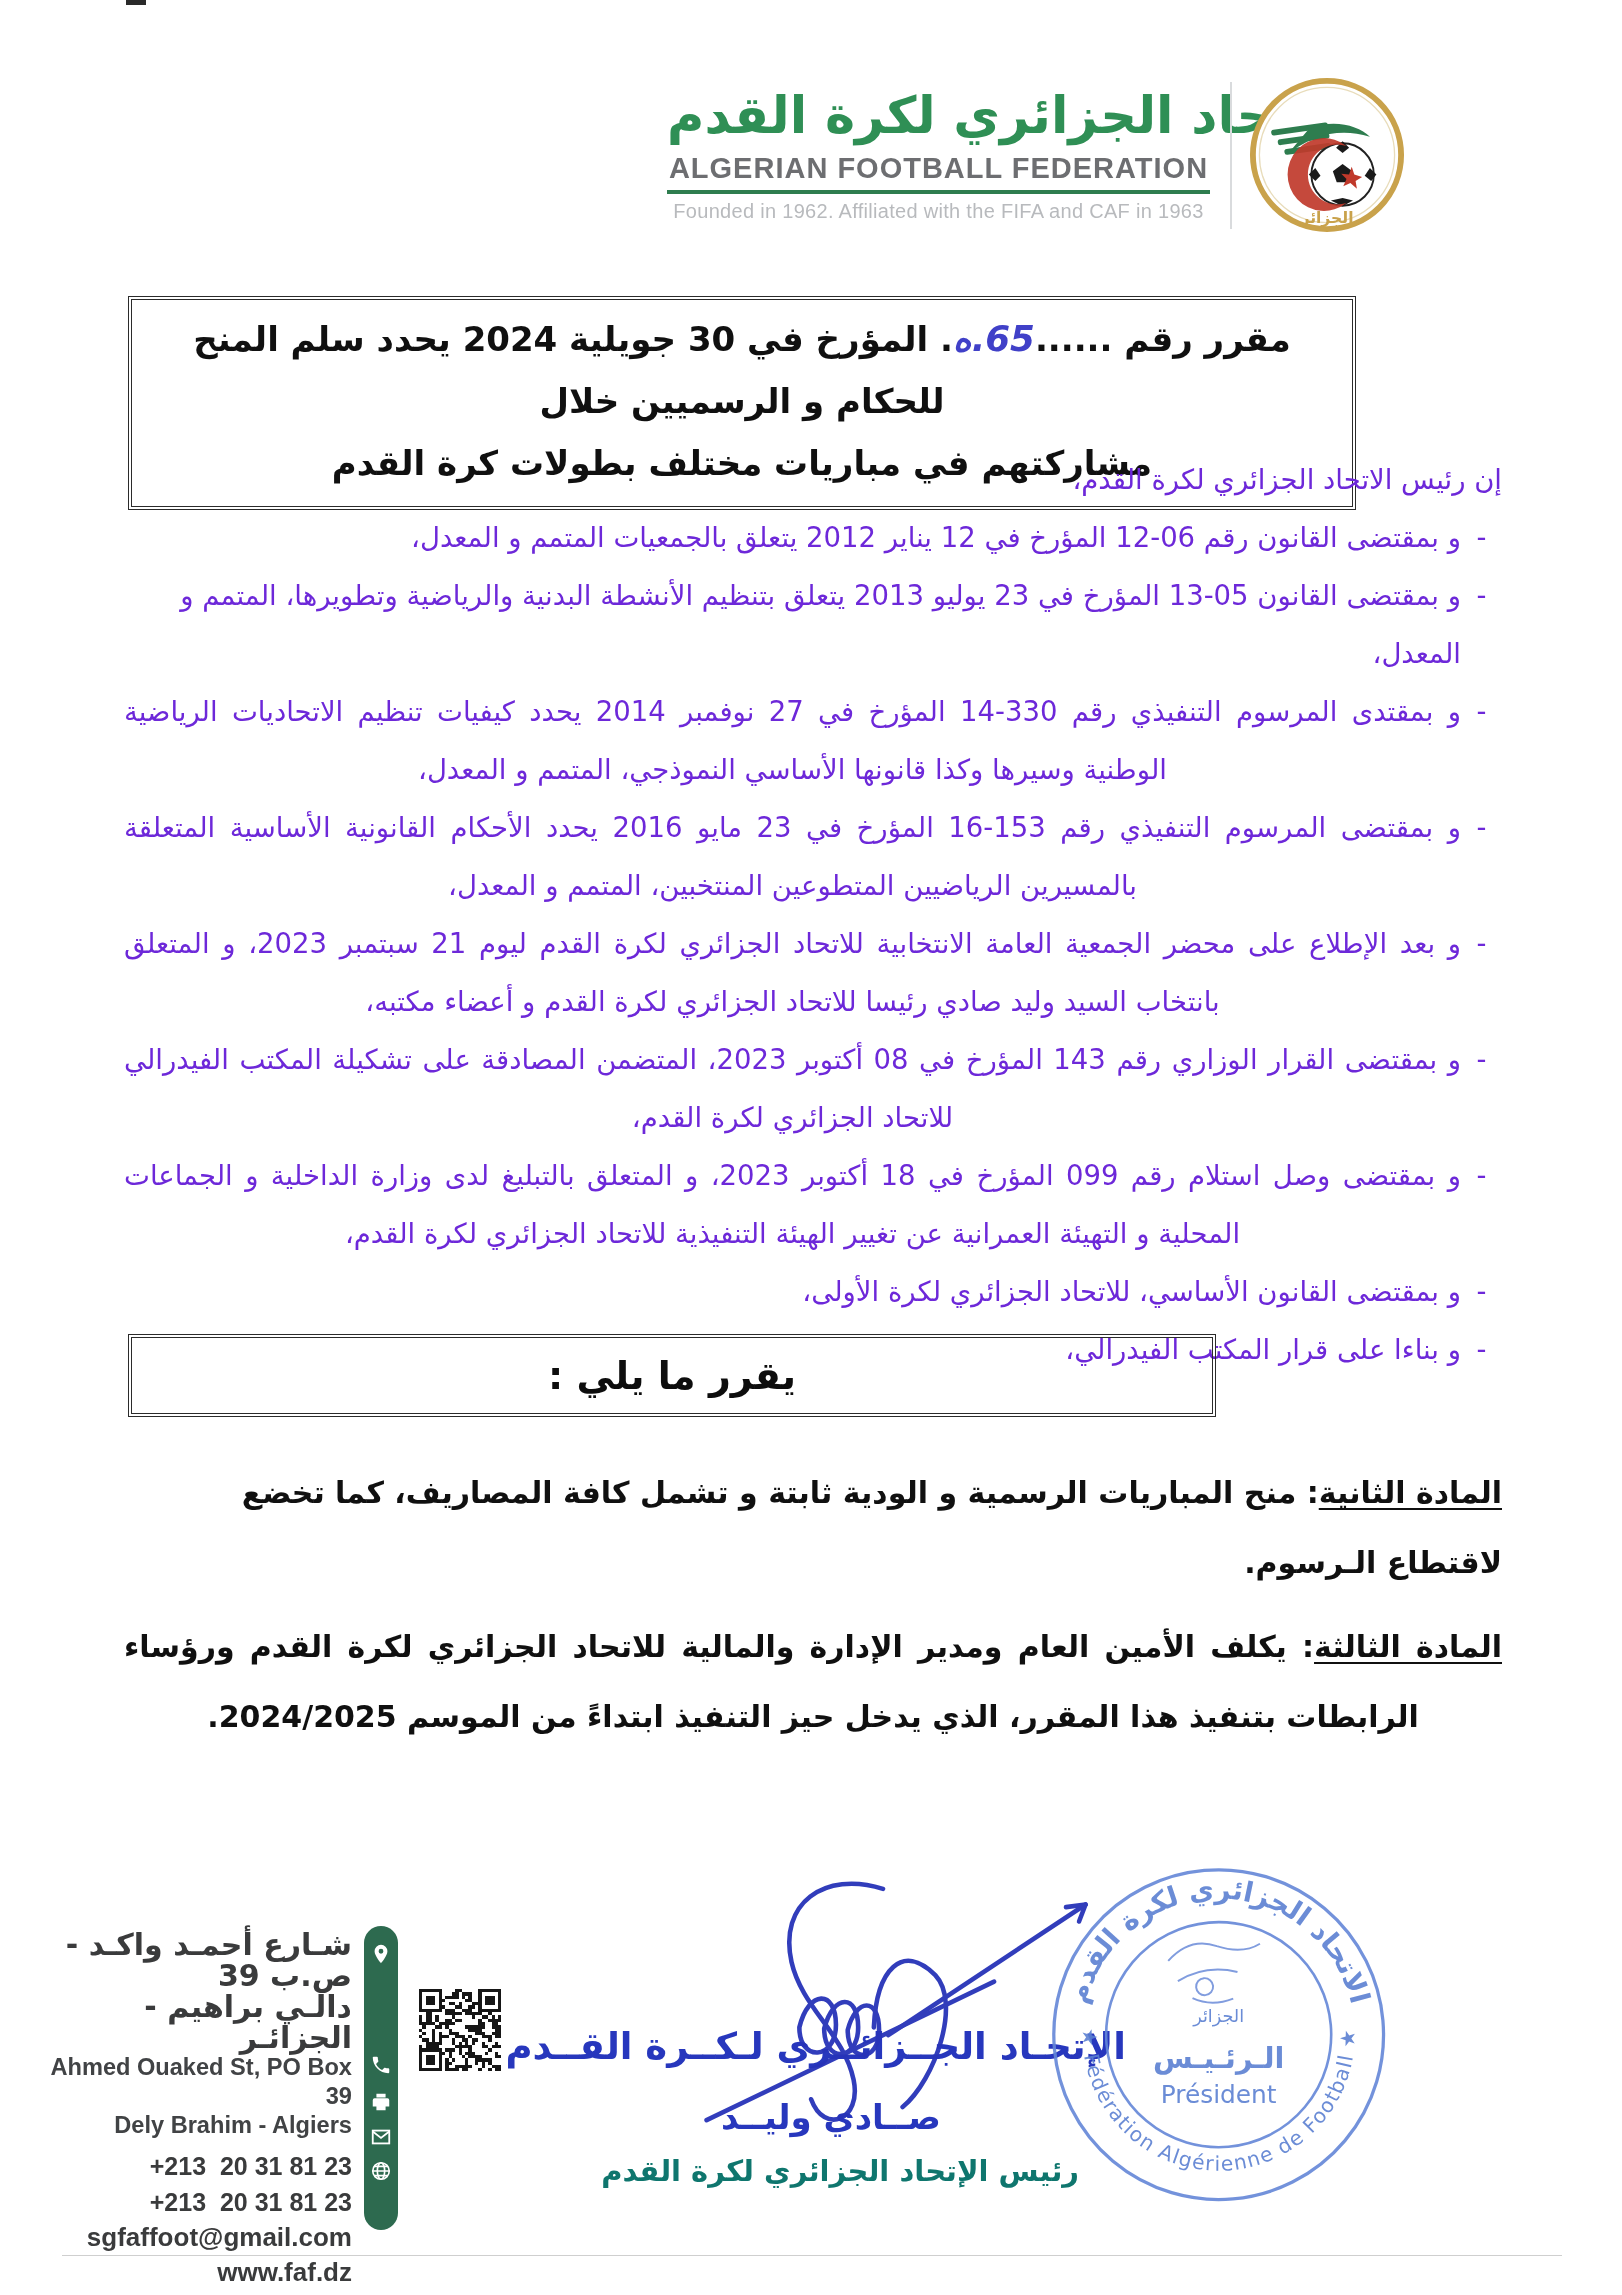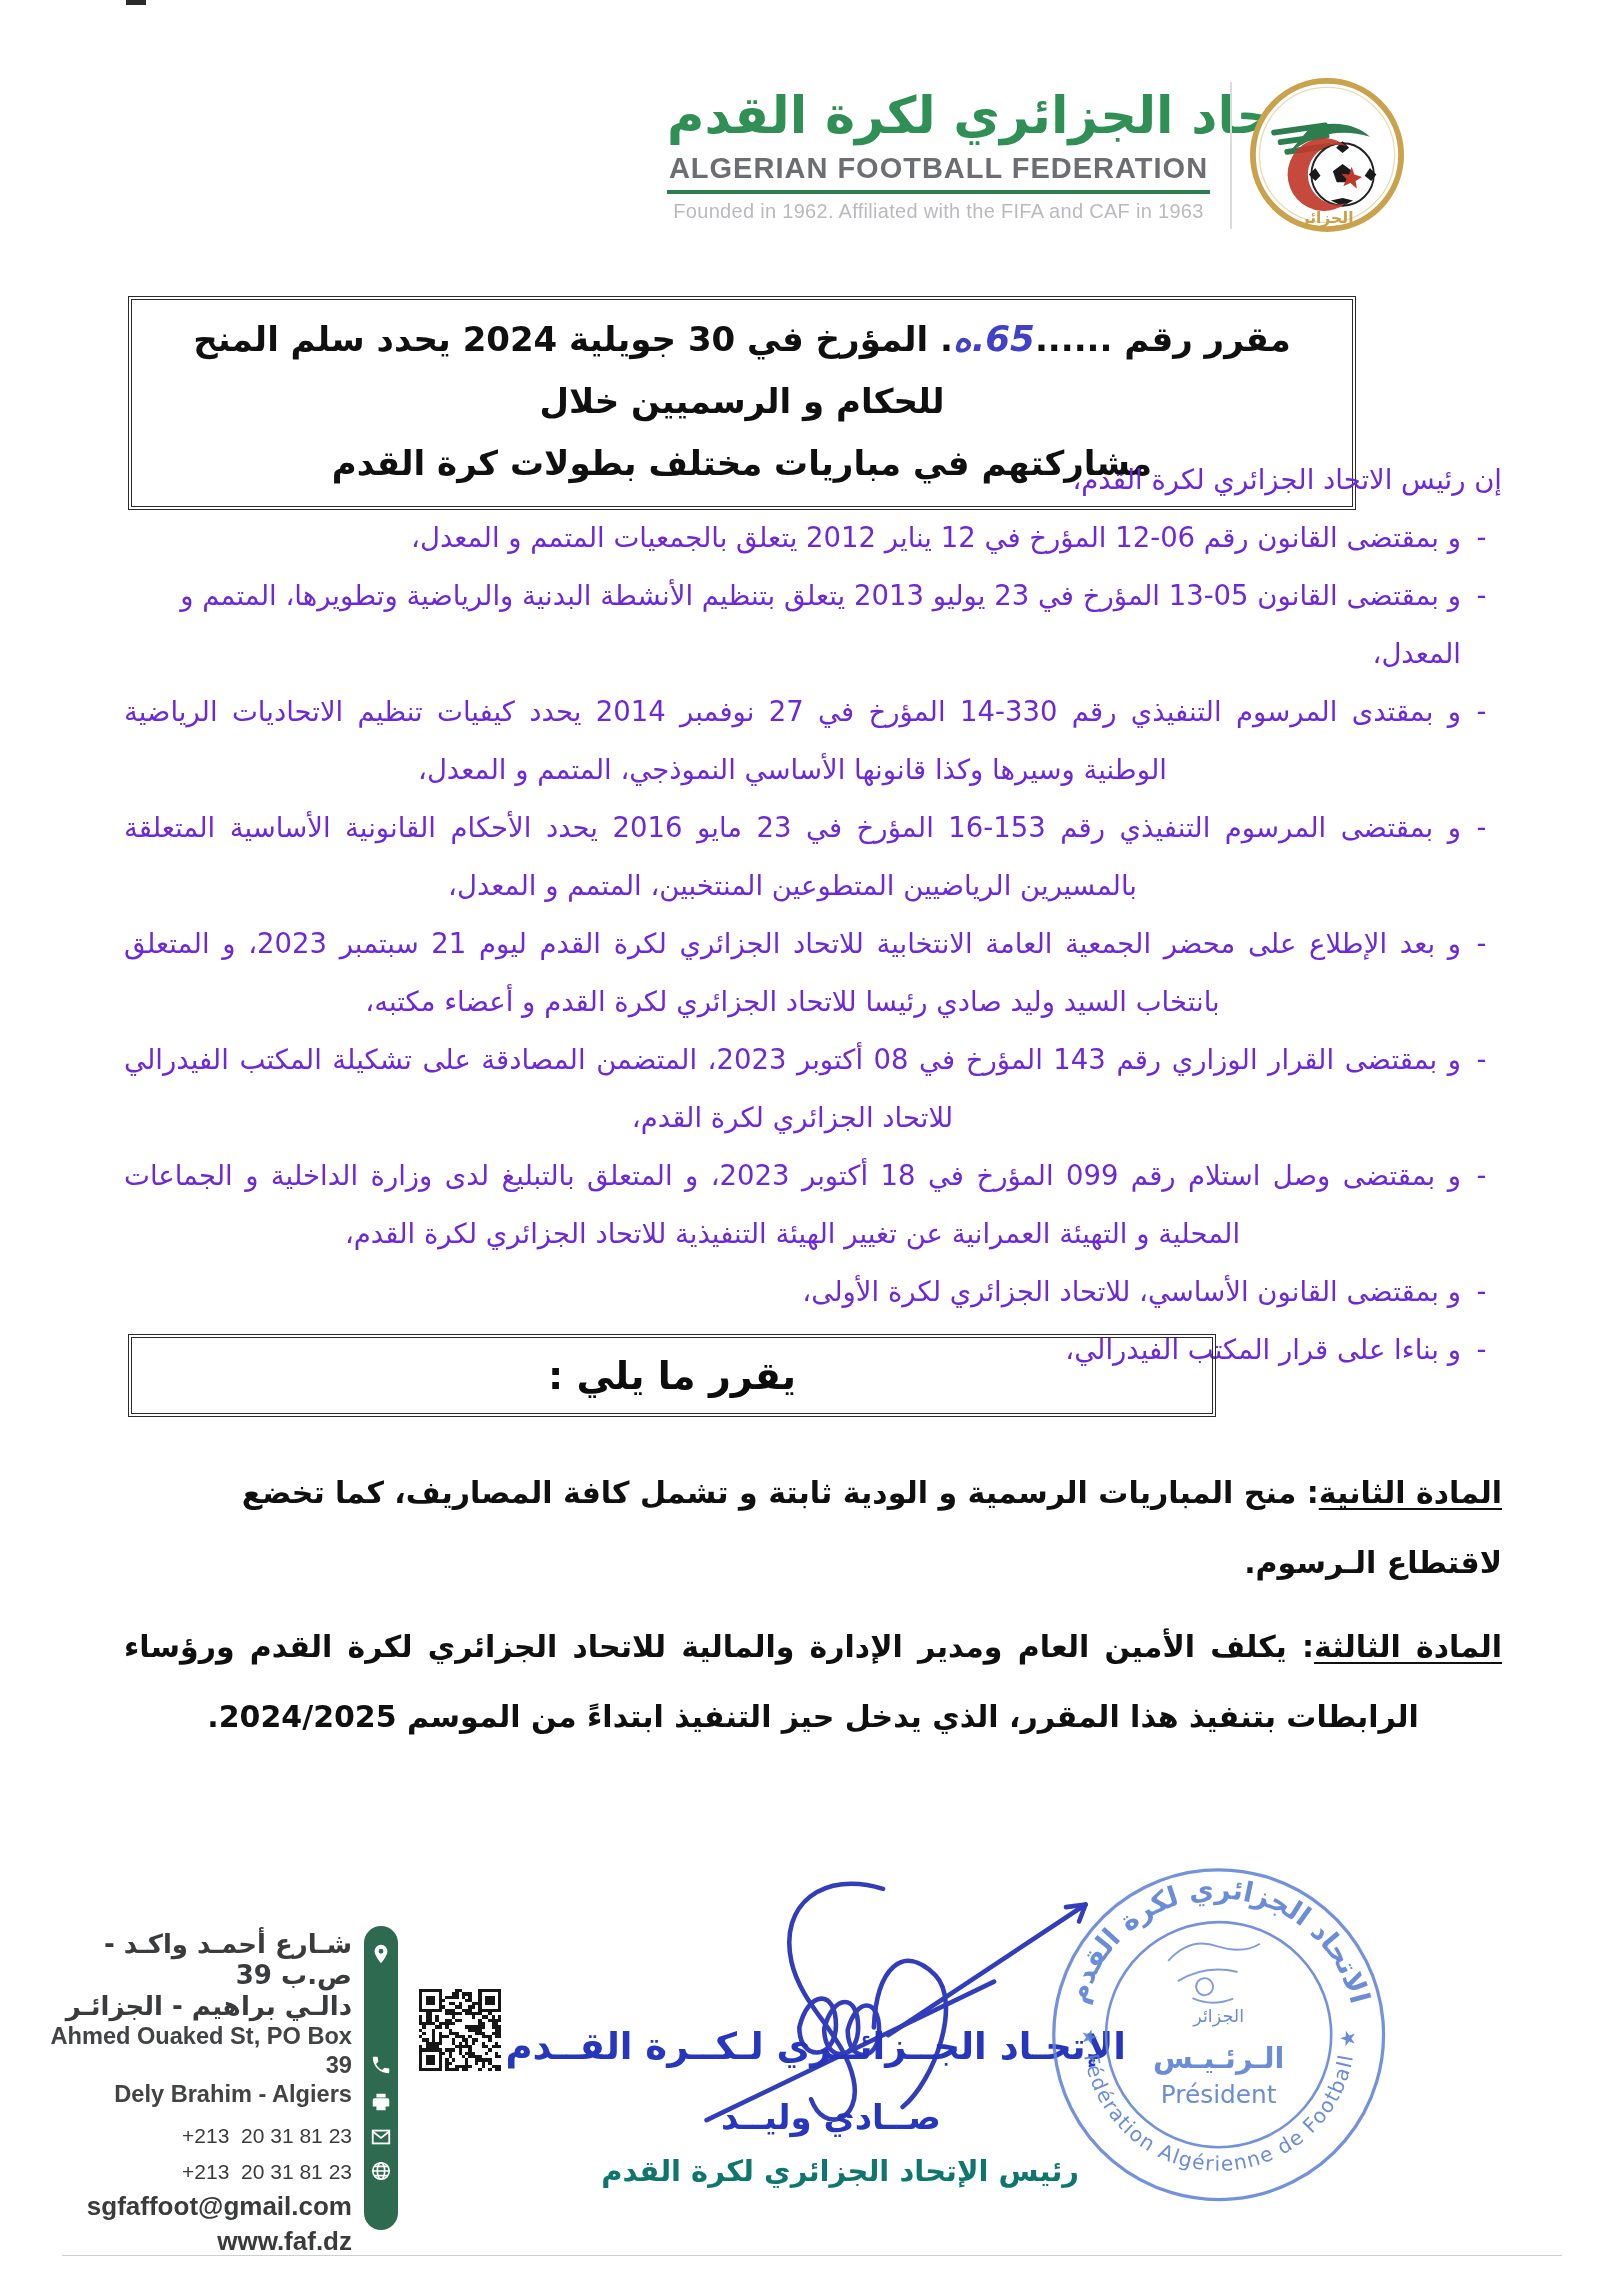--- a/index.html
+++ b/index.html
@@ -51,7 +51,7 @@
 
   
   .contact{position:absolute;left:39px;top:1929px;width:313px;text-align:right;color:#3a3b3c;}
-  .c-ar{font-size:26px;font-weight:600;line-height:31px;direction:rtl;}
+  .c-ar{font-size:30px;font-weight:600;line-height:31px;direction:rtl;}
   .c-en{font-size:23.6px;font-weight:700;line-height:29px;color:#414345;
         font-family:"Liberation Sans","DejaVu Sans",sans-serif;}
   .c-num{font-size:21px;font-weight:400;line-height:31px;white-space:pre;

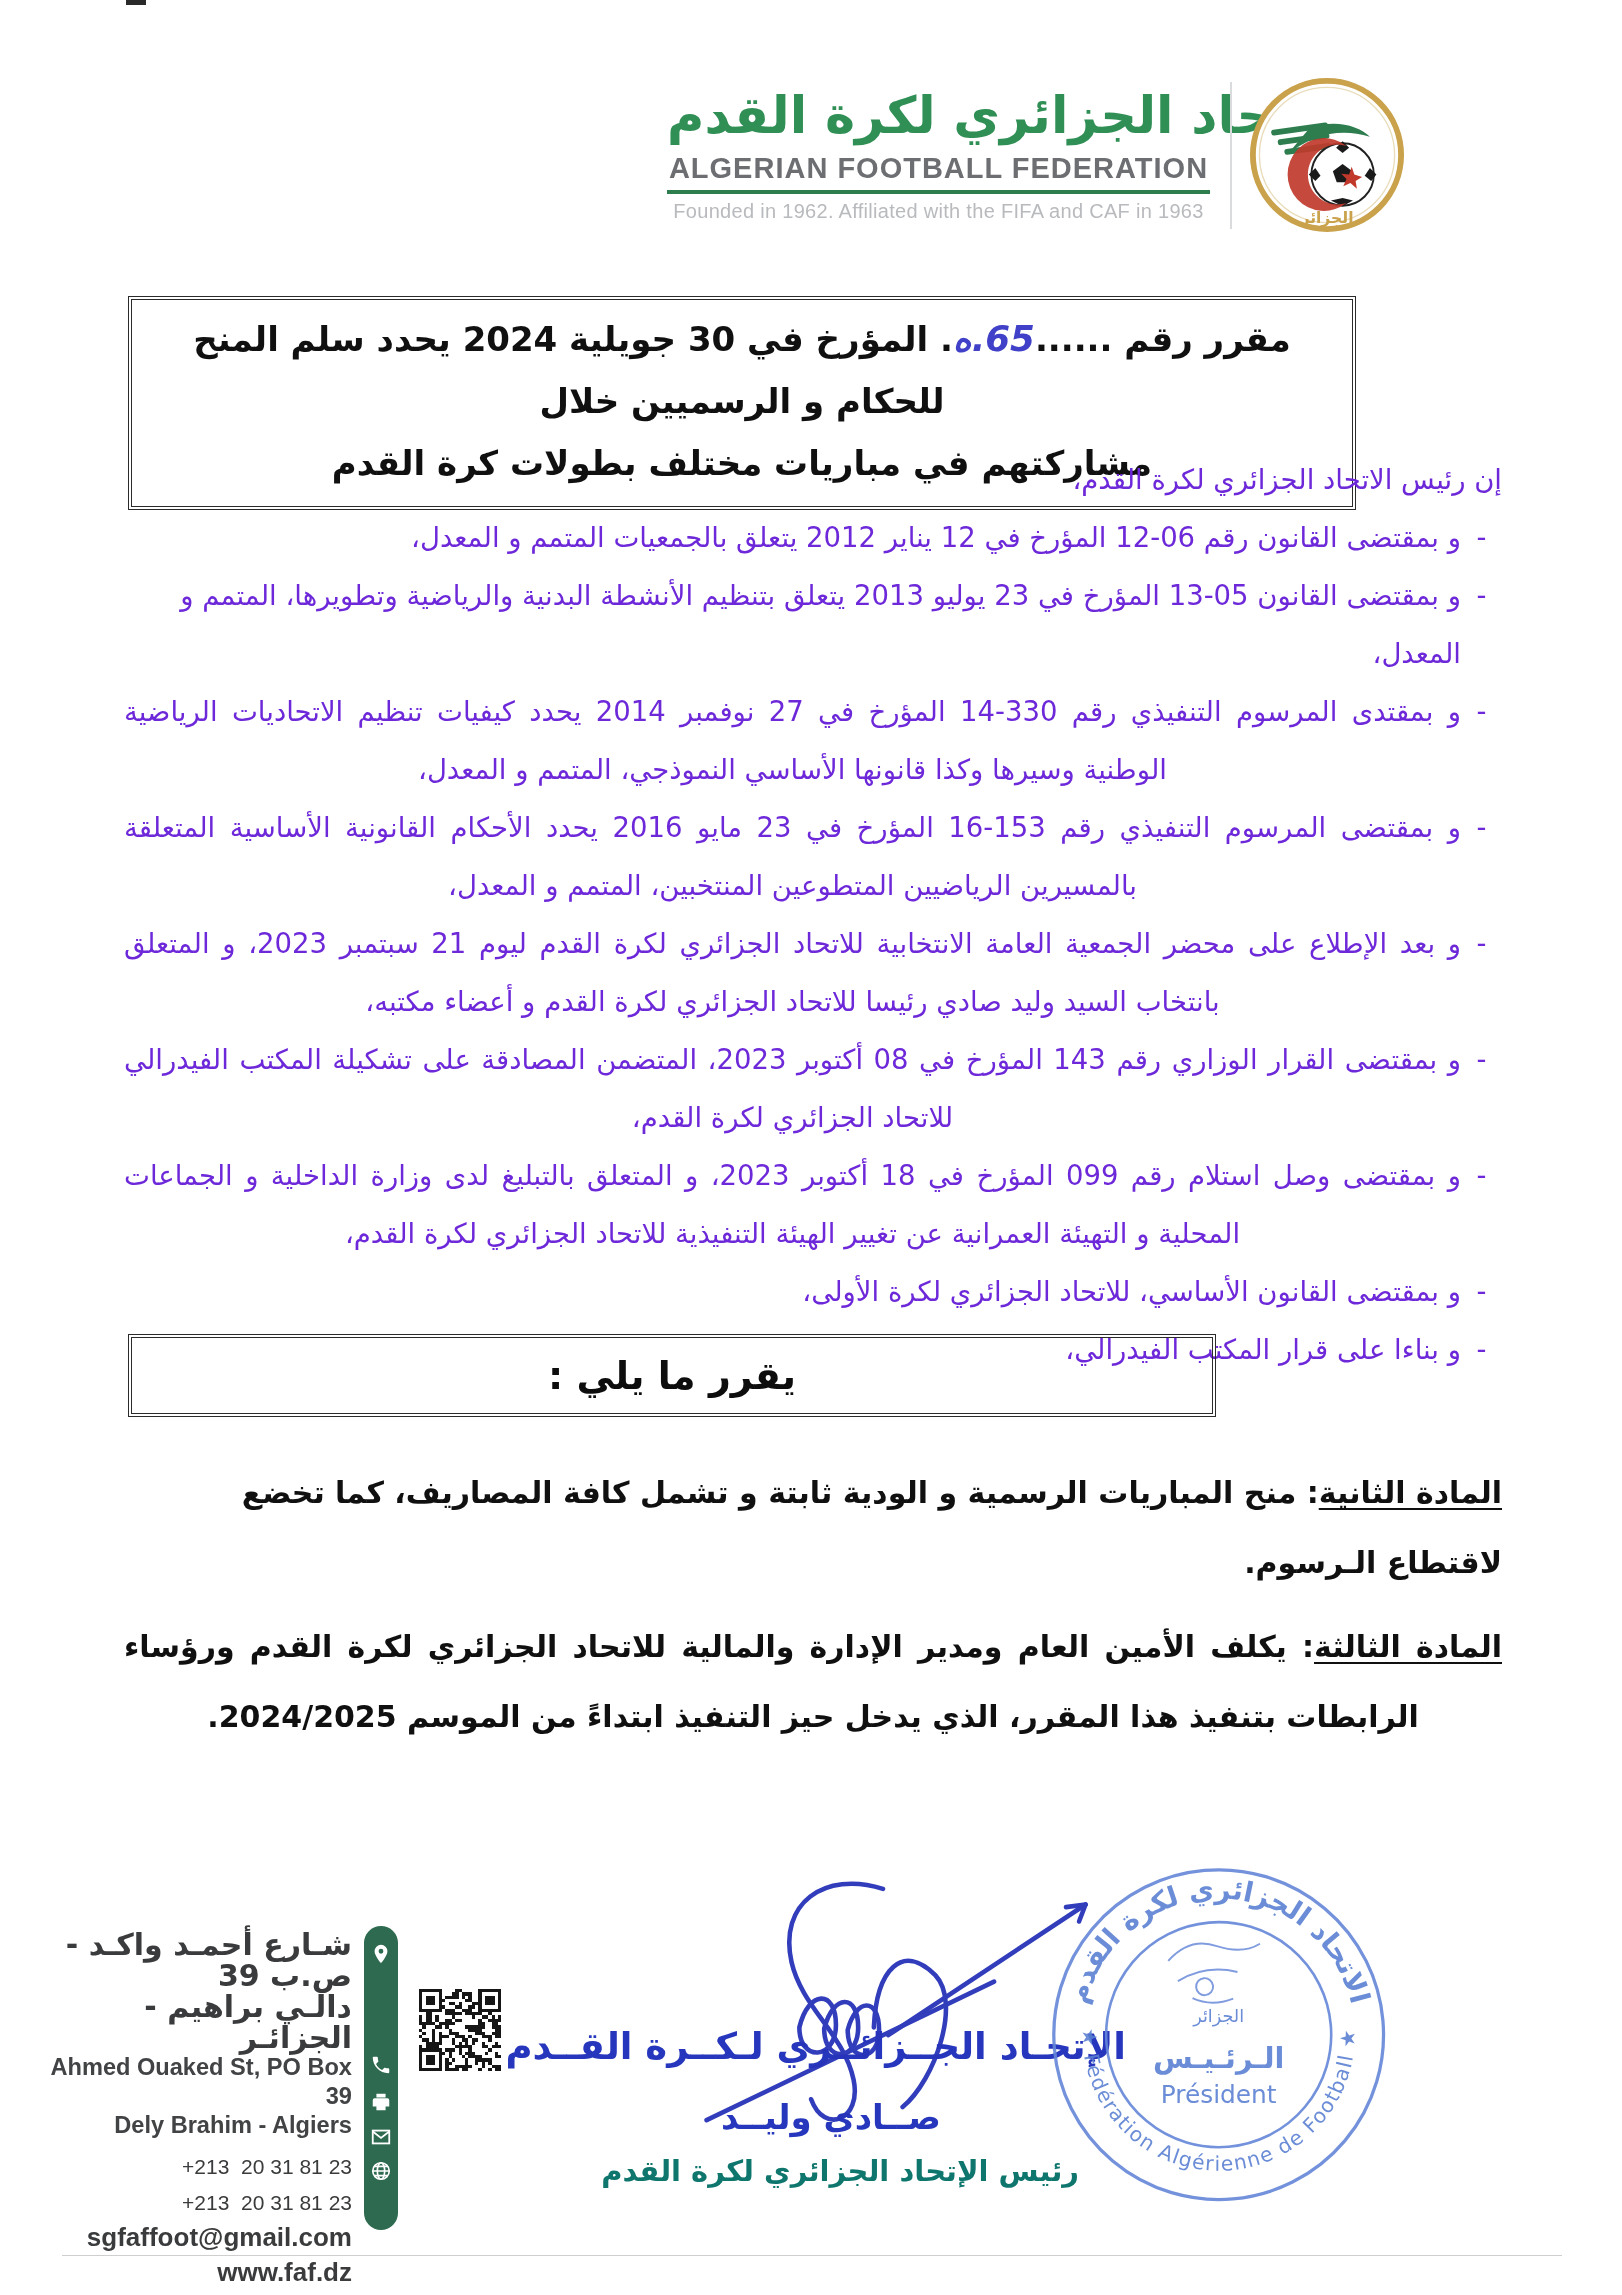--- a/index.html
+++ b/index.html
@@ -54,7 +54,7 @@
   .c-ar{font-size:30px;font-weight:600;line-height:31px;direction:rtl;}
   .c-en{font-size:23.6px;font-weight:700;line-height:29px;color:#414345;
         font-family:"Liberation Sans","DejaVu Sans",sans-serif;}
-  .c-num{font-size:21px;font-weight:400;line-height:31px;white-space:pre;
+  .c-num{font-size:25px;font-weight:700;line-height:31px;white-space:pre;
          font-family:"Liberation Sans","DejaVu Sans",sans-serif;}
   .c-num.first{margin-top:10.5px;}
   .c-num.second{margin-top:5.2px;}

